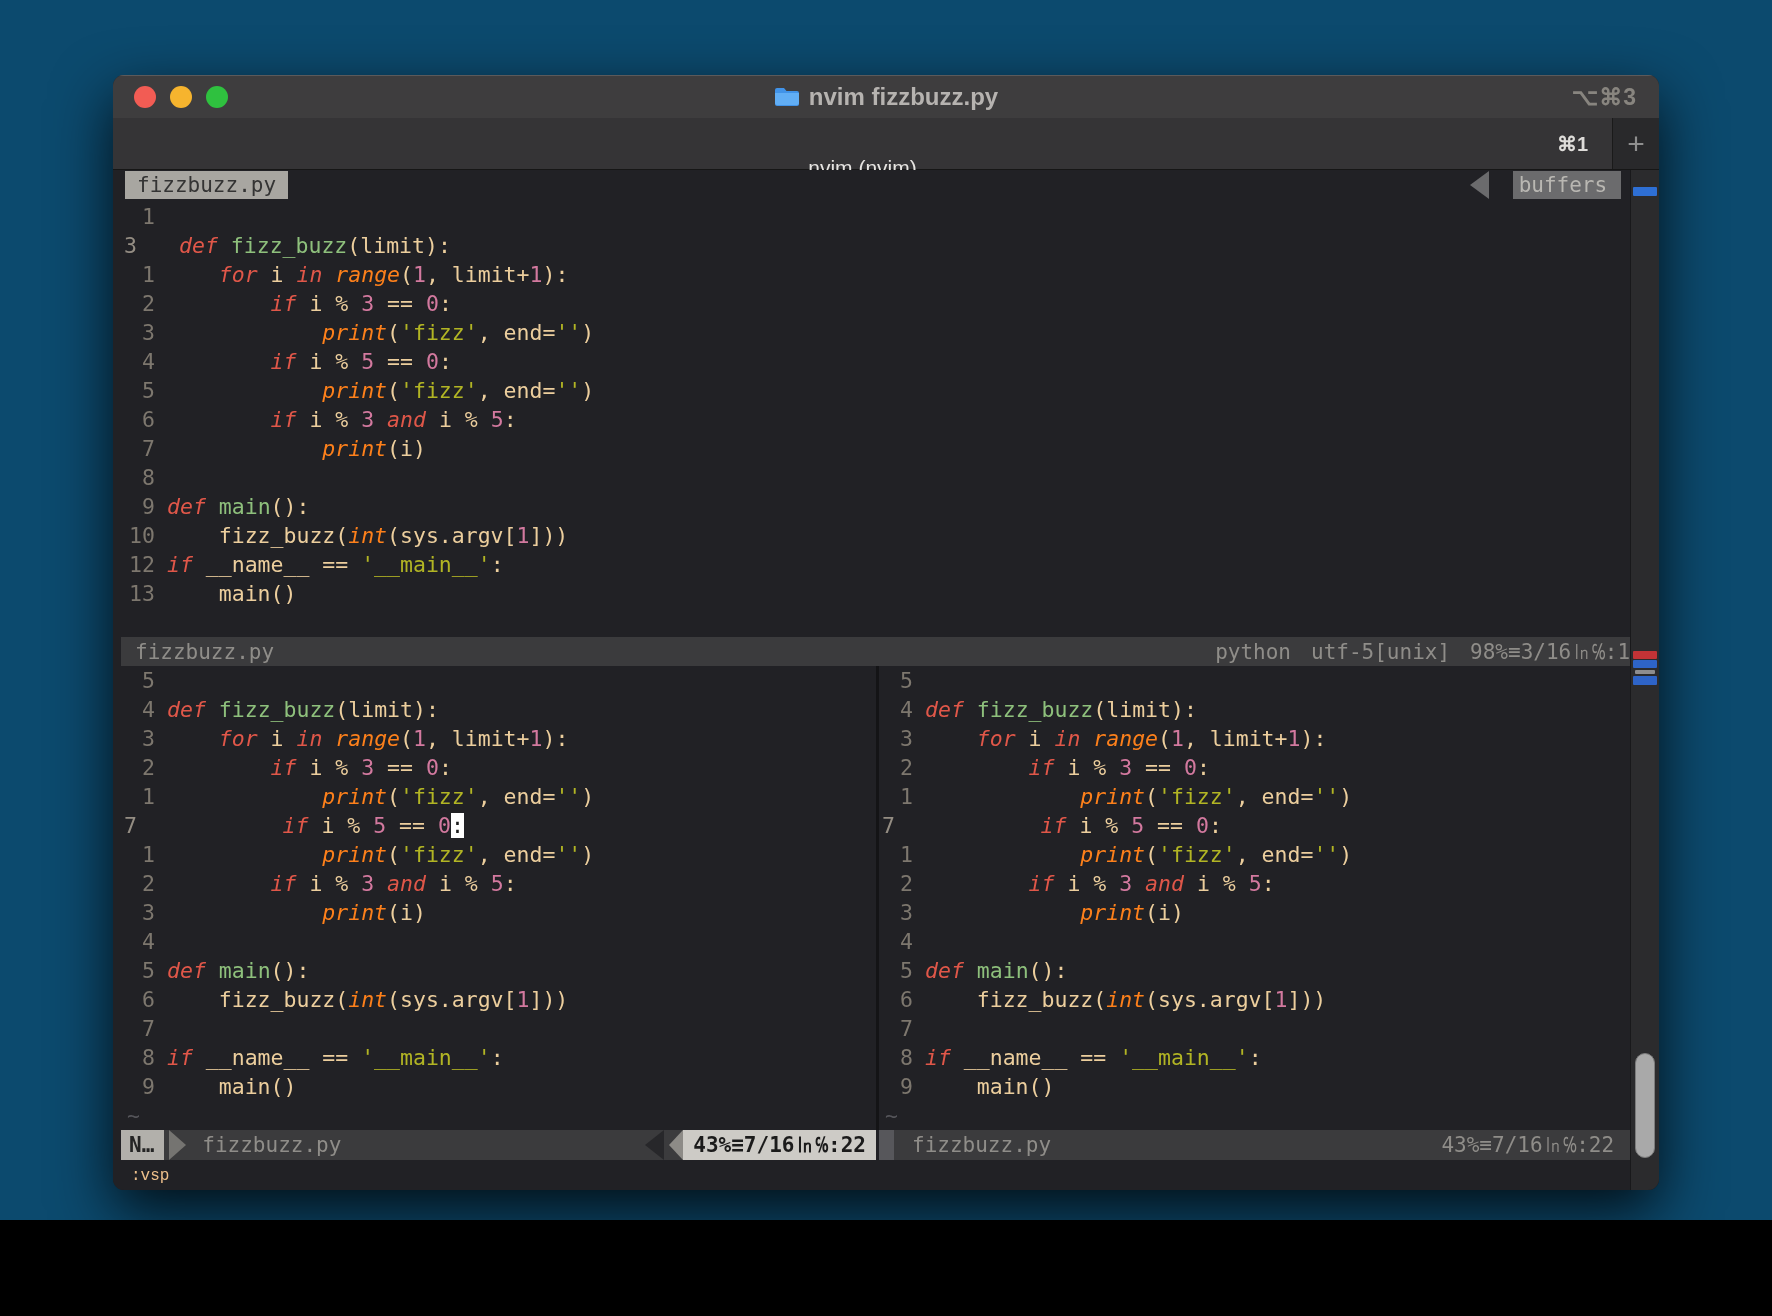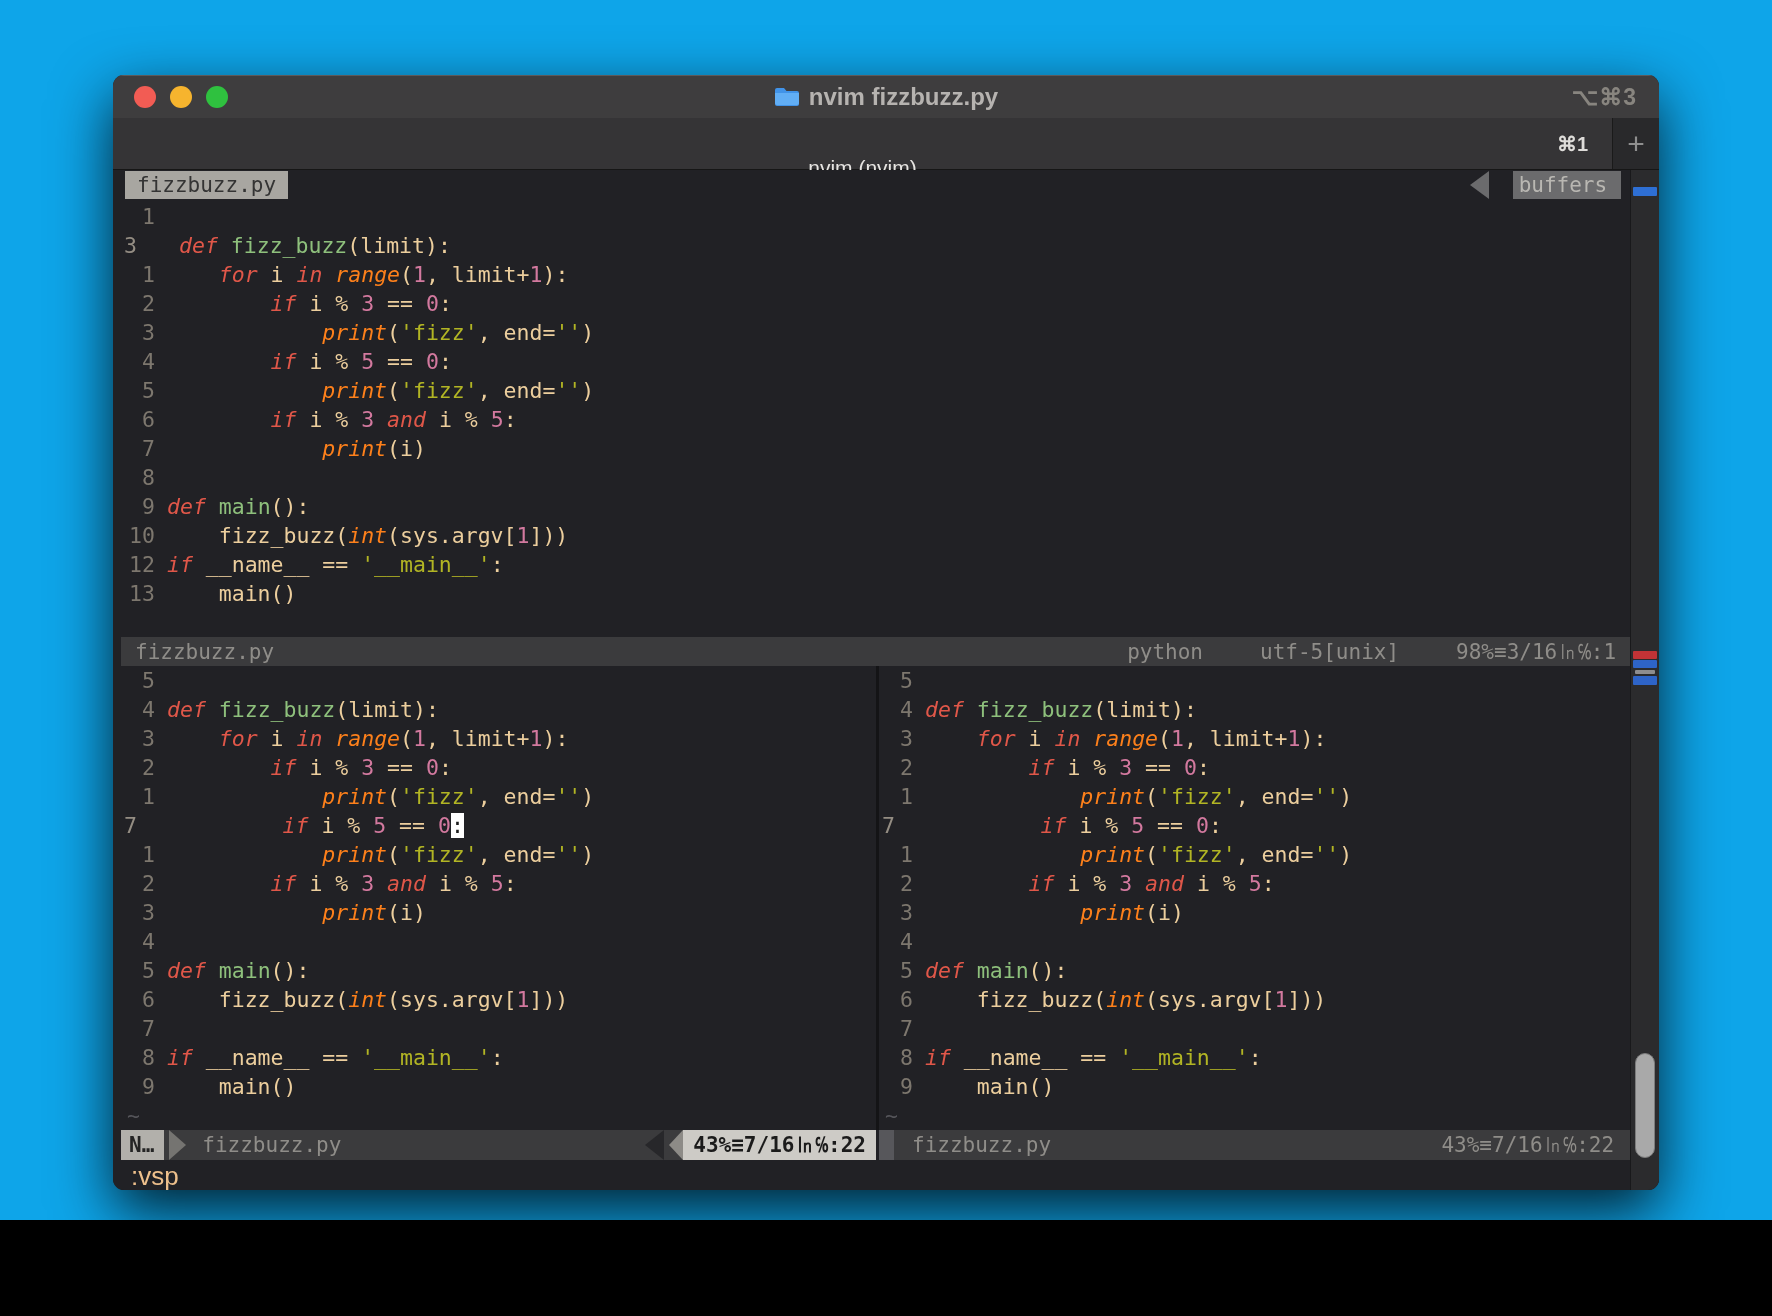--- a/index.html
+++ b/index.html
@@ -4,7 +4,7 @@
 <style>
   html,body{margin:0;padding:0;background:#000;width:1772px;height:1316px;overflow:hidden;}
   *{box-sizing:border-box;}
-  .desktop{position:relative;width:1772px;height:1220px;background:#0ea5e9;font-family:"Liberation Sans",sans-serif;}
+  .desktop{position:relative;width:1772px;height:1220px;background:#0c4a6e;font-family:"Liberation Sans",sans-serif;}
   .window{position:absolute;left:113px;top:75px;width:1546px;height:1115px;border-radius:11px;overflow:hidden;background:#212125;box-shadow:0 22px 60px rgba(0,0,0,.8);}
   
   .titlebar{position:relative;height:43px;background:#3e3d3e;border-top:1px solid #5b5a5b;display:flex;align-items:center;justify-content:center;}

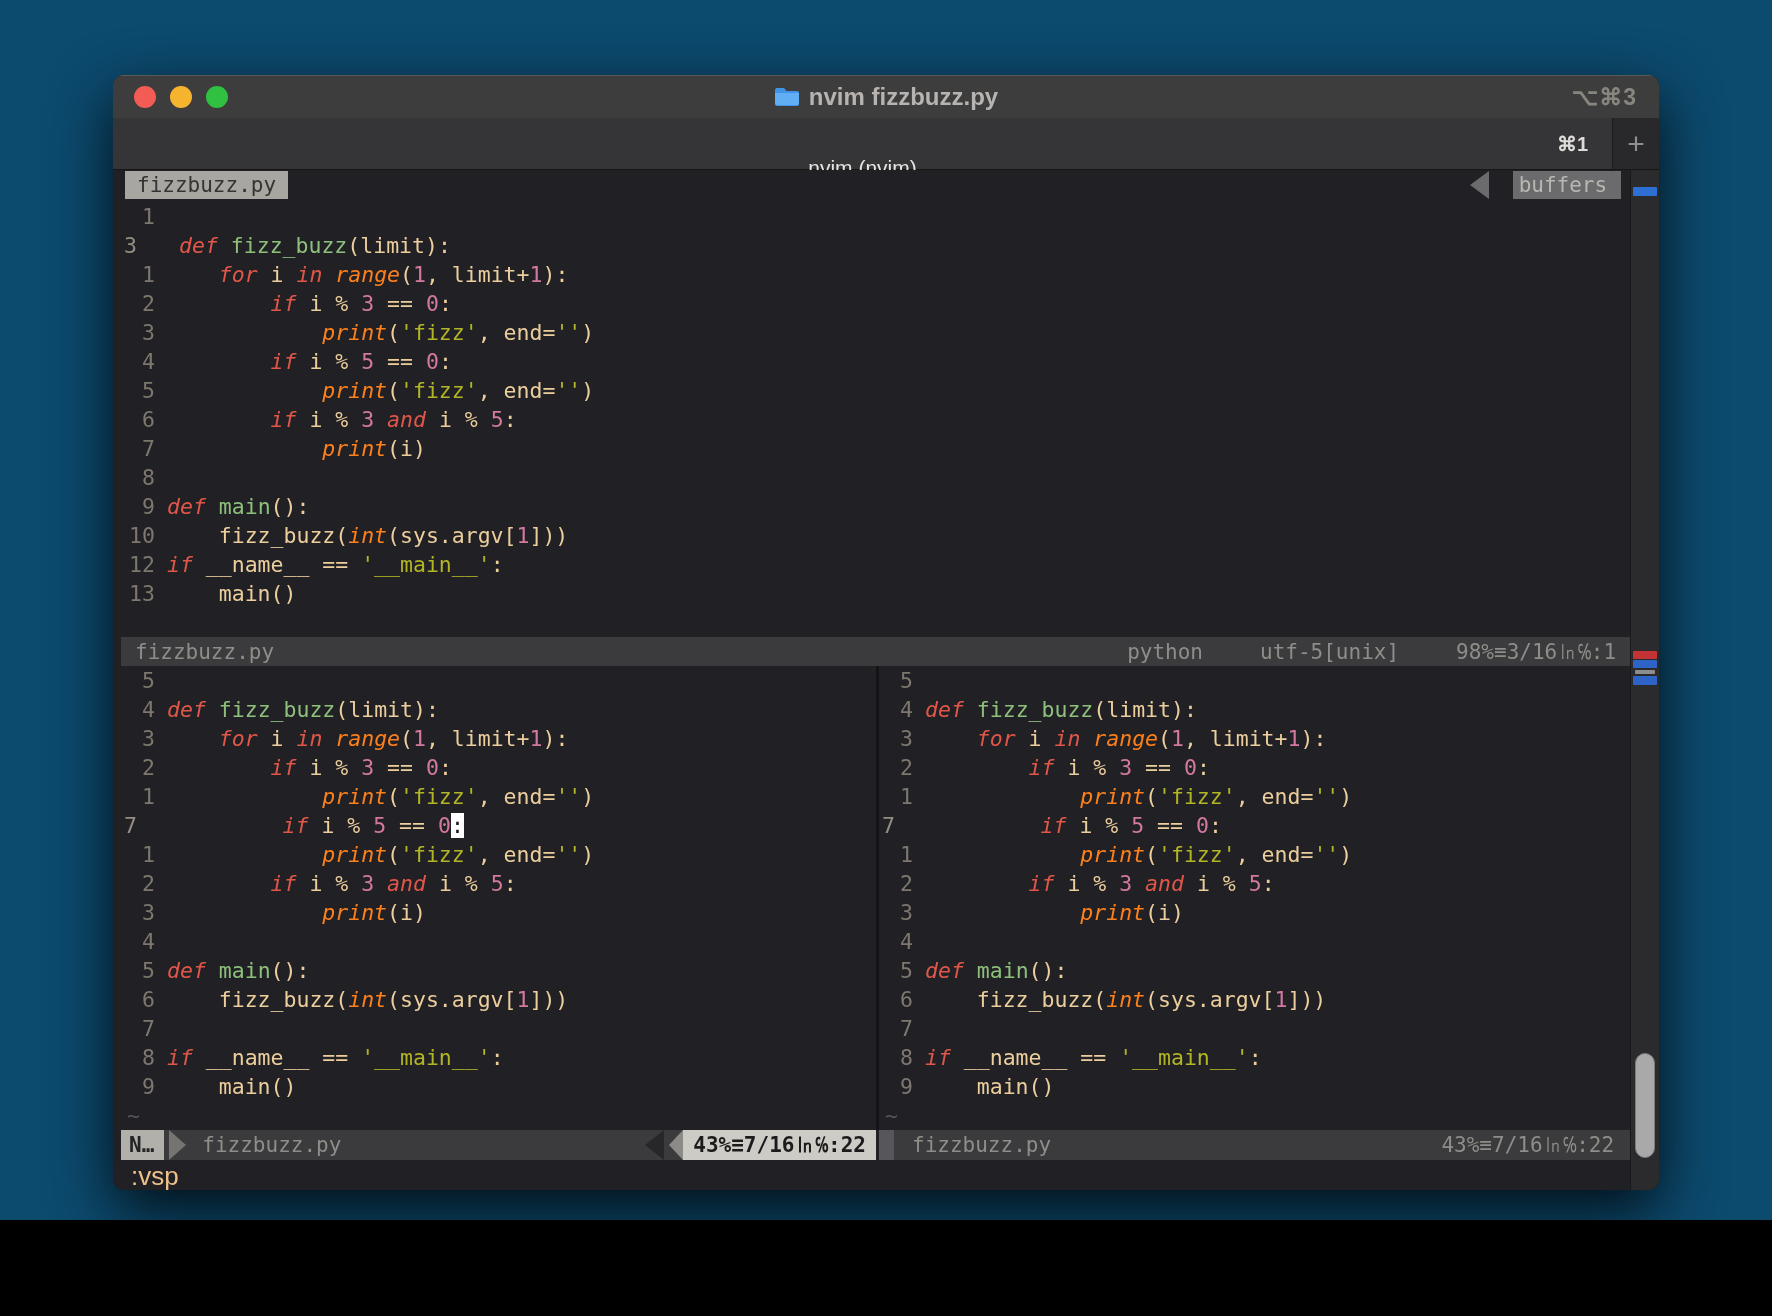--- a/index.html
+++ b/index.html
@@ -56,7 +56,7 @@
   
   .statusline{height:29px;background:#3b3b3d;display:flex;align-items:center;color:#8f8d89;font-size:21px;font-family:"DejaVu Sans Mono","DejaVu Sans",monospace;}
   .statusline .file{padding-left:14px;}
-  .sl-right{margin-left:auto;display:flex;align-items:center;padding-right:14px;gap:57px;text-align:right;}
+  .sl-right{margin-left:auto;display:flex;align-items:center;gap:20px;text-align:right;}
   .bottom-split{height:464px;display:flex;}
   .pane-l{width:755px;}
   .pane-r{flex:1;}

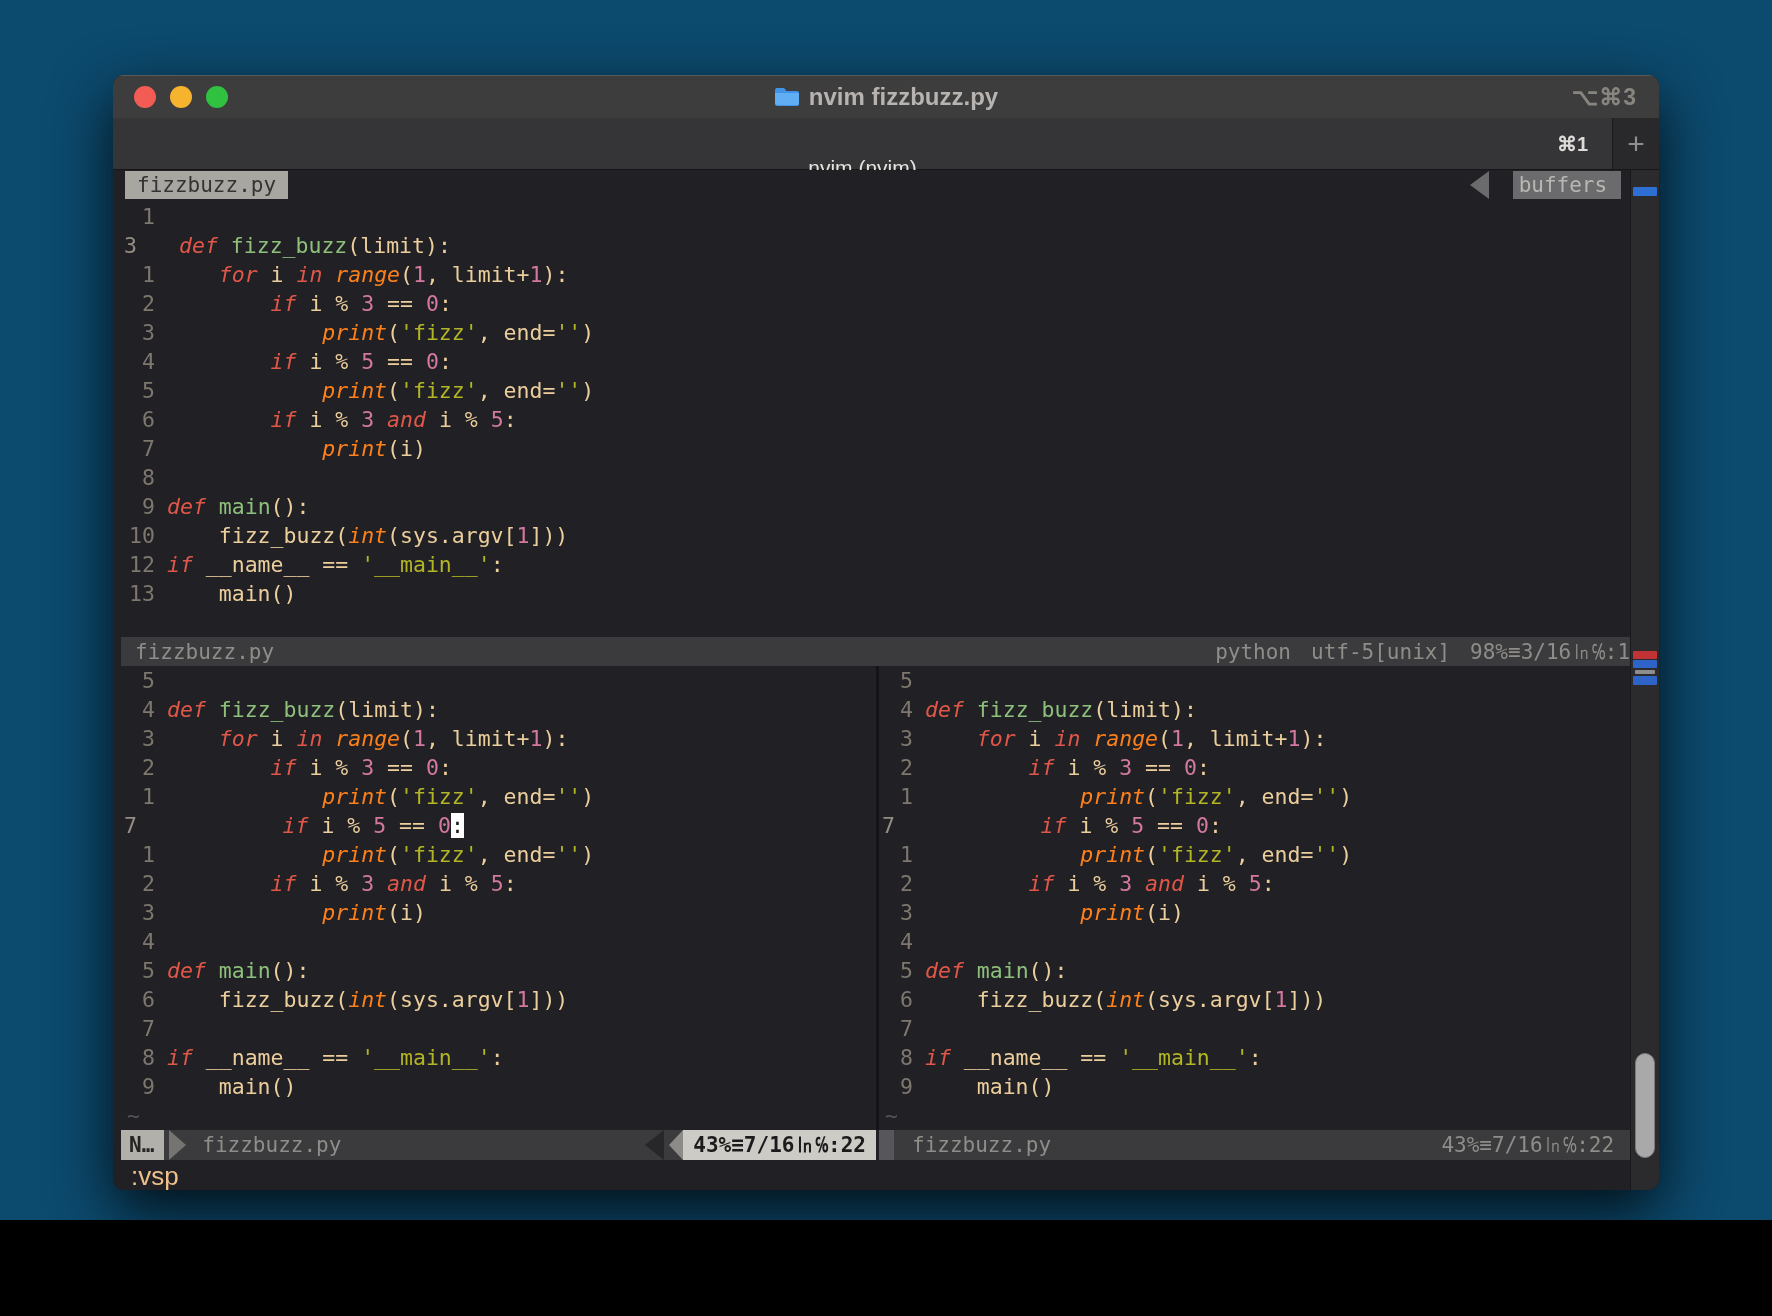--- a/index.html
+++ b/index.html
@@ -75,7 +75,7 @@
   .sl-inactive .file{padding-left:18px;}
   .sl-inactive .pos{margin-left:auto;padding-right:16px;}
   
-  .cmdline{flex:1;display:flex;align-items:flex-start;background:#212125;color:#eec08c;font-family:Liberation Sans, sans-serif;font-size:26px;padding:2px 0 0 10px;line-height:28px;}
+  .cmdline{flex:1;display:flex;align-items:flex-start;background:#212125;color:#eec08c;font-family:Liberation Mono, monospace;font-size:16px;padding:2px 0 0 10px;line-height:28px;}
 </style>
 </head>
 <body>

